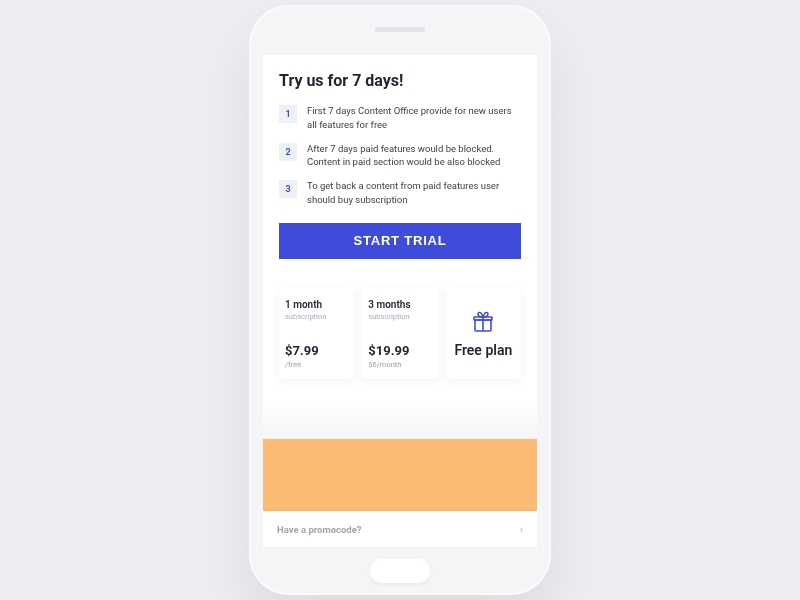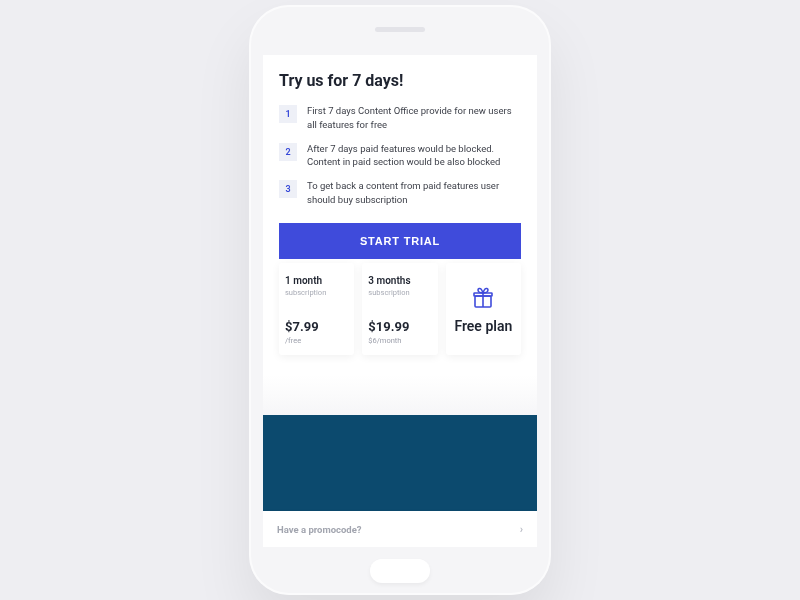--- a/index.html
+++ b/index.html
@@ -48,7 +48,7 @@
   .screen {
     width: 100%;
     height: 100%;
-    background: #0c4a6e;
+    background: #fdba74;
     overflow: hidden;
     display: flex;
     flex-direction: column;

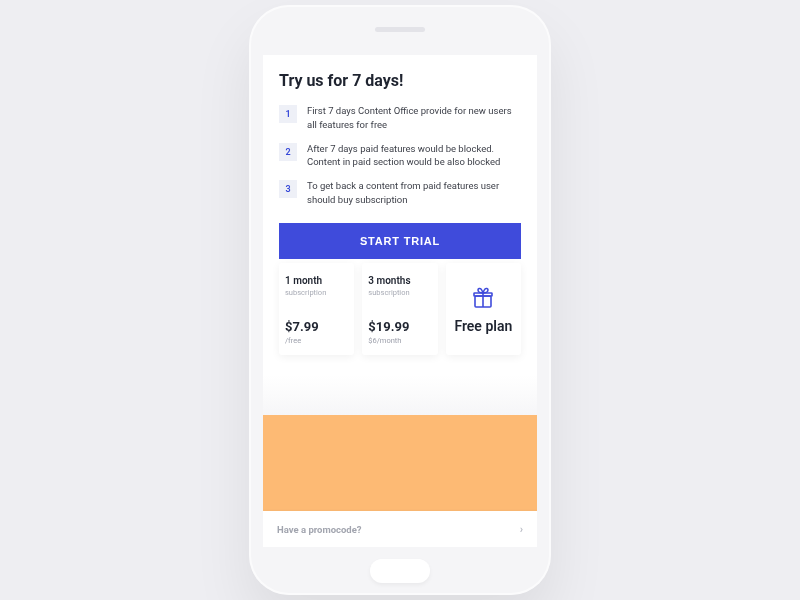--- a/index.html
+++ b/index.html
@@ -95,11 +95,11 @@
     background: #3f4bdb;
     color: #fff;
     border: none;
-    font-size: 11px;
+    font-size: 13px;
     font-weight: 600;
     letter-spacing: 0.8px;
     cursor: pointer;
-    margin-bottom: 4px;
+    margin-bottom: 28px;
   }
   .sub-label {
     text-align: center;

